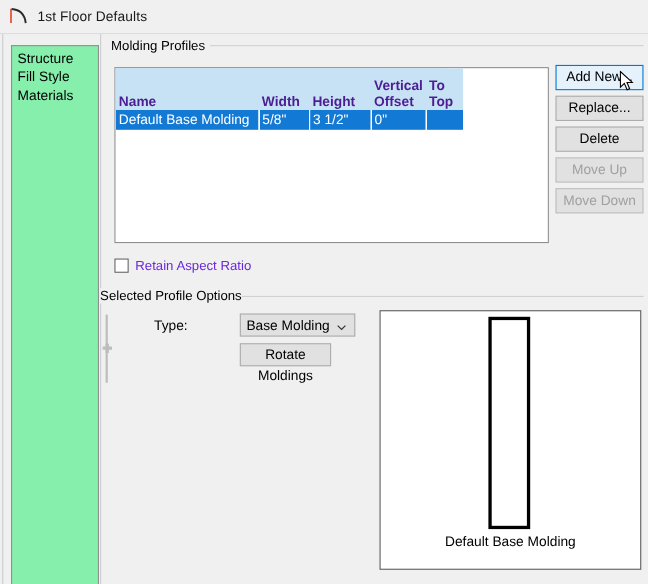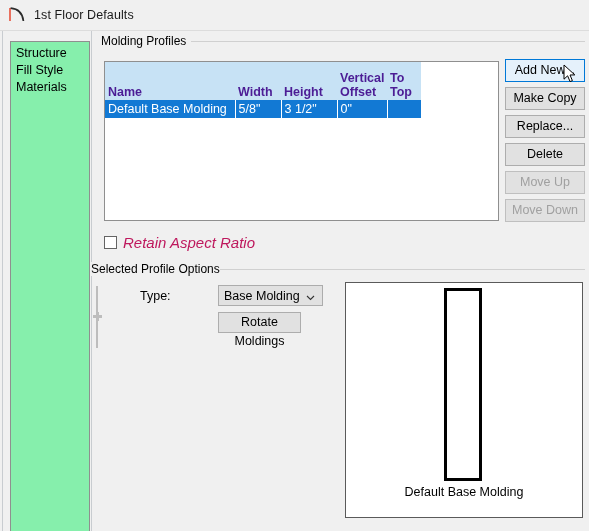--- a/index.html
+++ b/index.html
@@ -397,7 +397,6 @@
 
   <div id="buttons">
     <div class="btn hovered">Add New...</div>
-    <div class="btn">Make Copy</div>
     <div class="btn">Replace...</div>
     <div class="btn">Delete</div>
     <div class="btn disabled">Move Up</div>

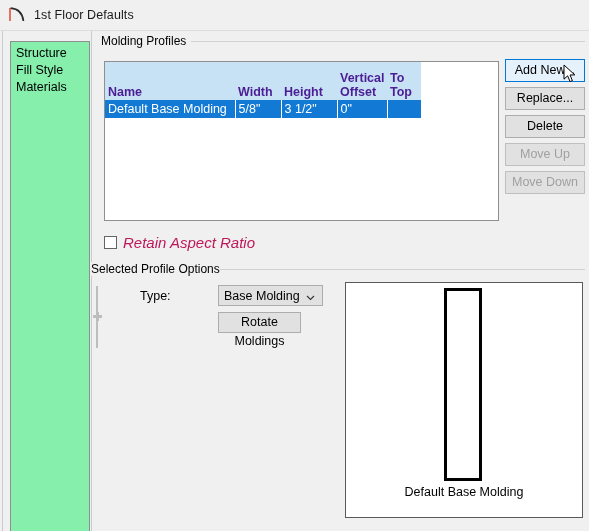--- a/index.html
+++ b/index.html
@@ -211,9 +211,8 @@
     flex: none;
   }
   #retain-label {
-    font-size: 15px;
-    color: #be185d;
-    font-style: italic;
+    font-size: 12px;
+    color: #6d28d9;
   }
 
   

